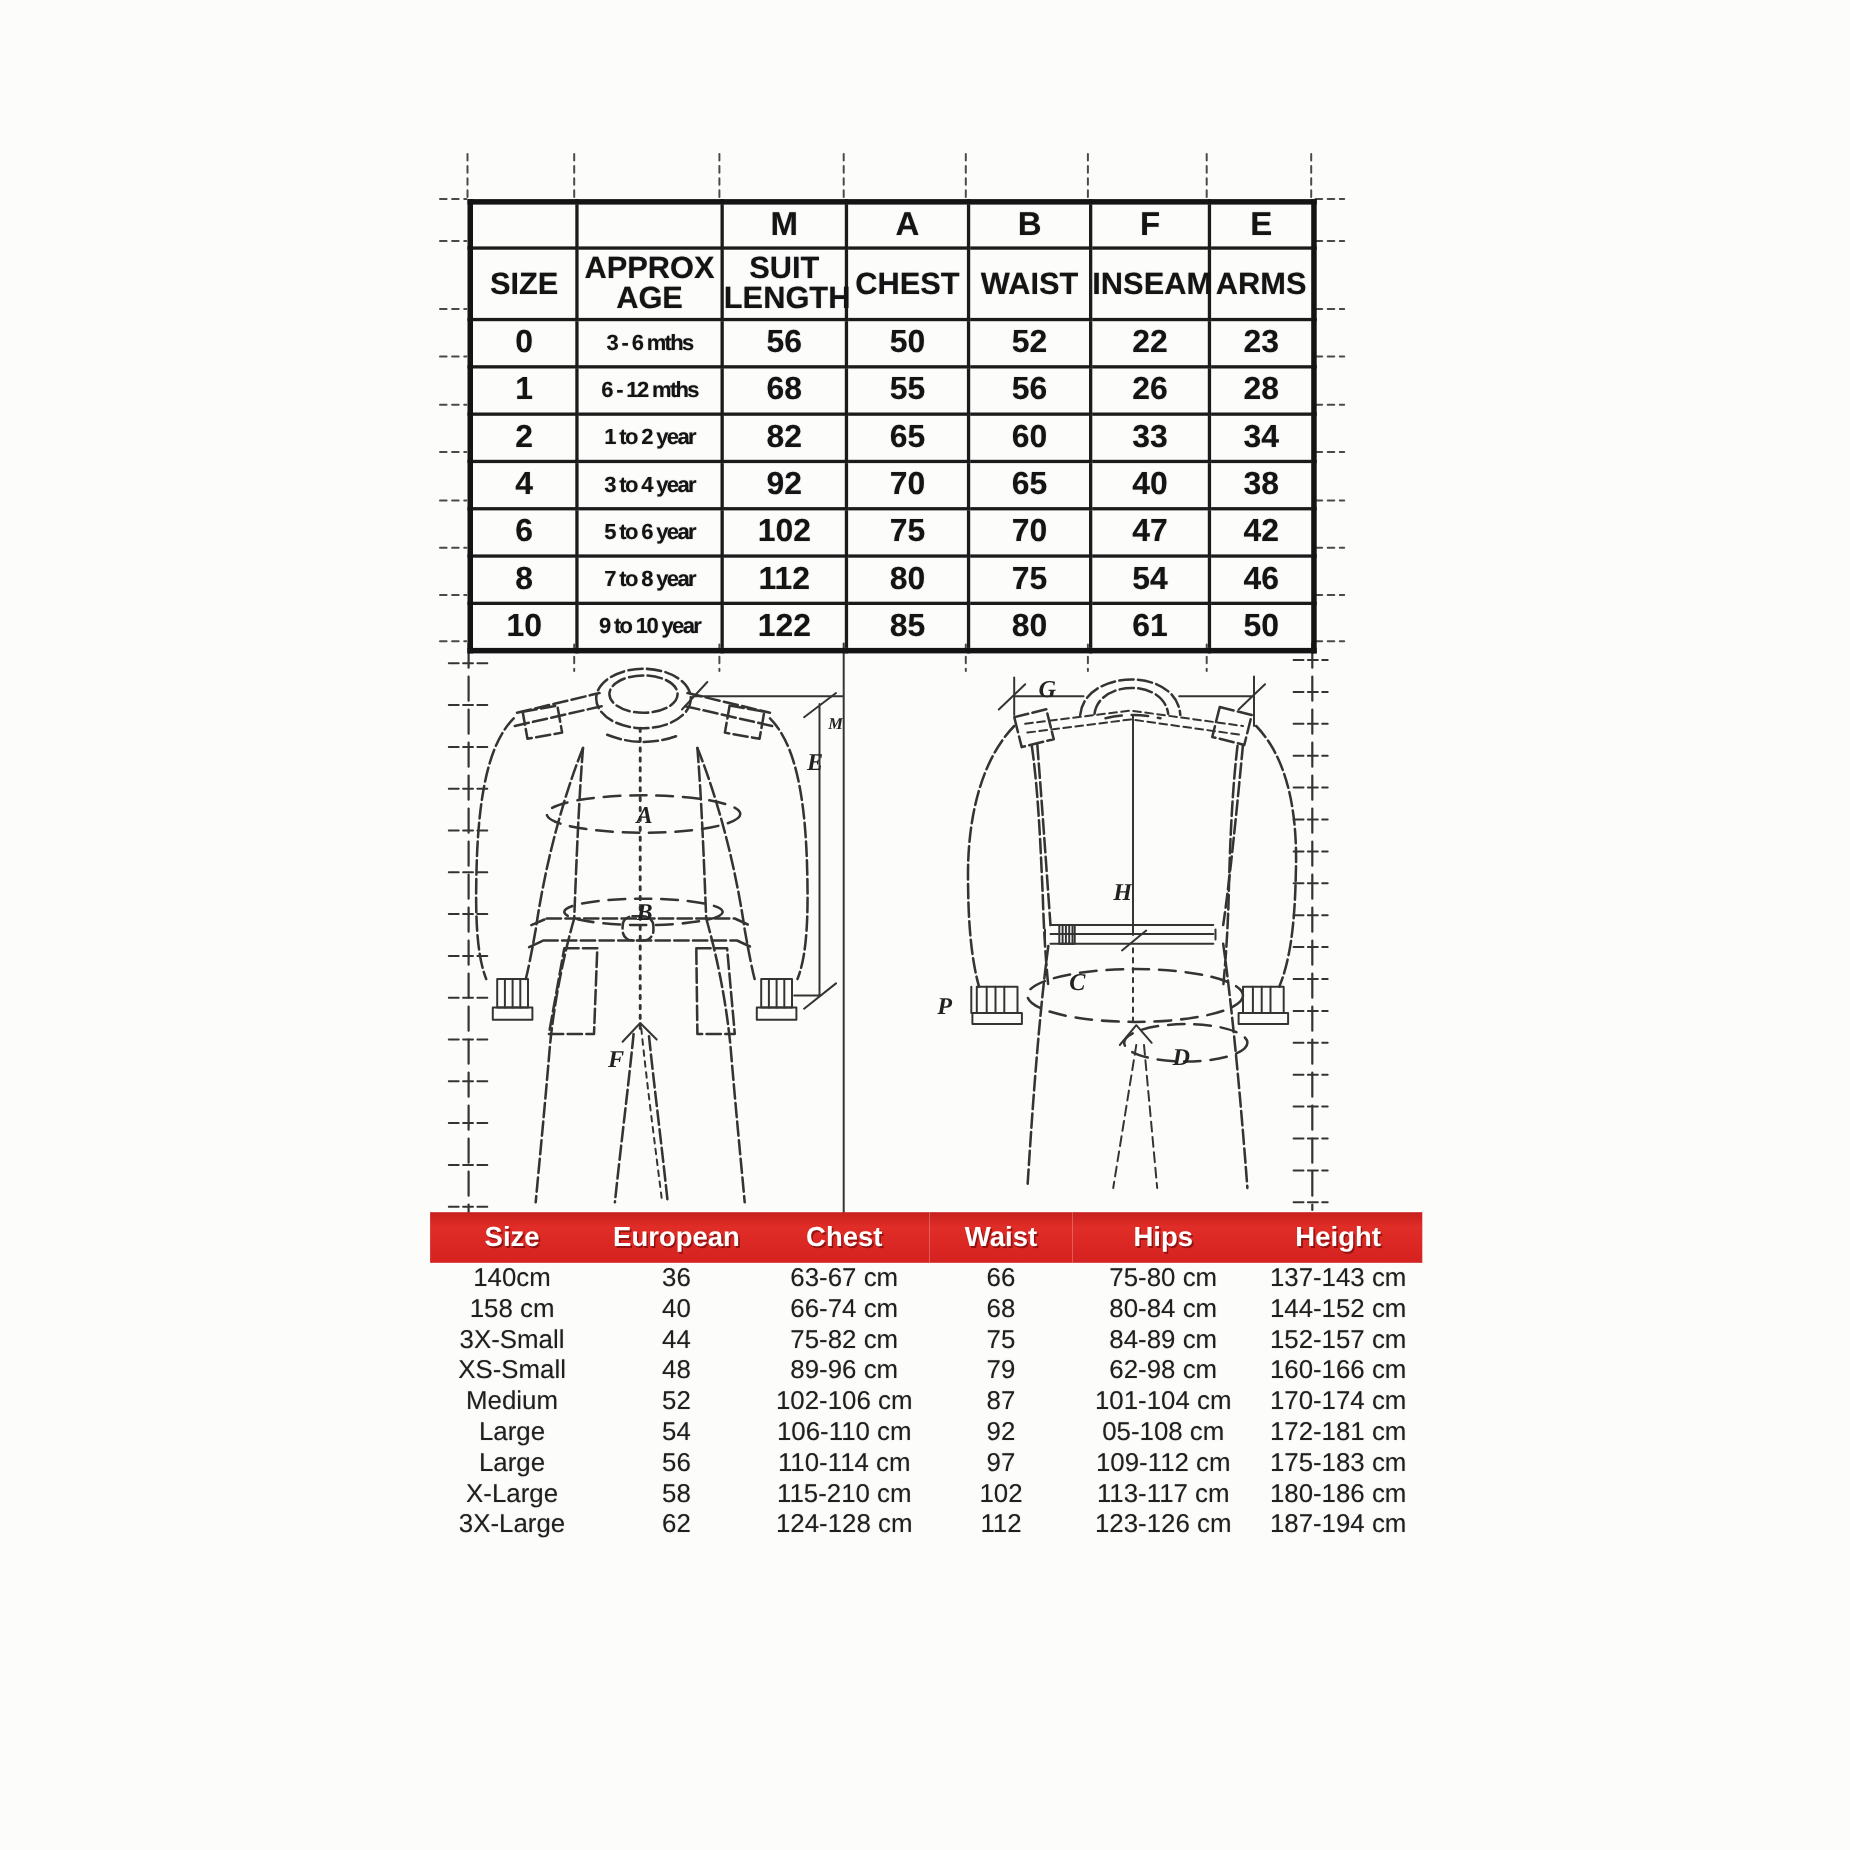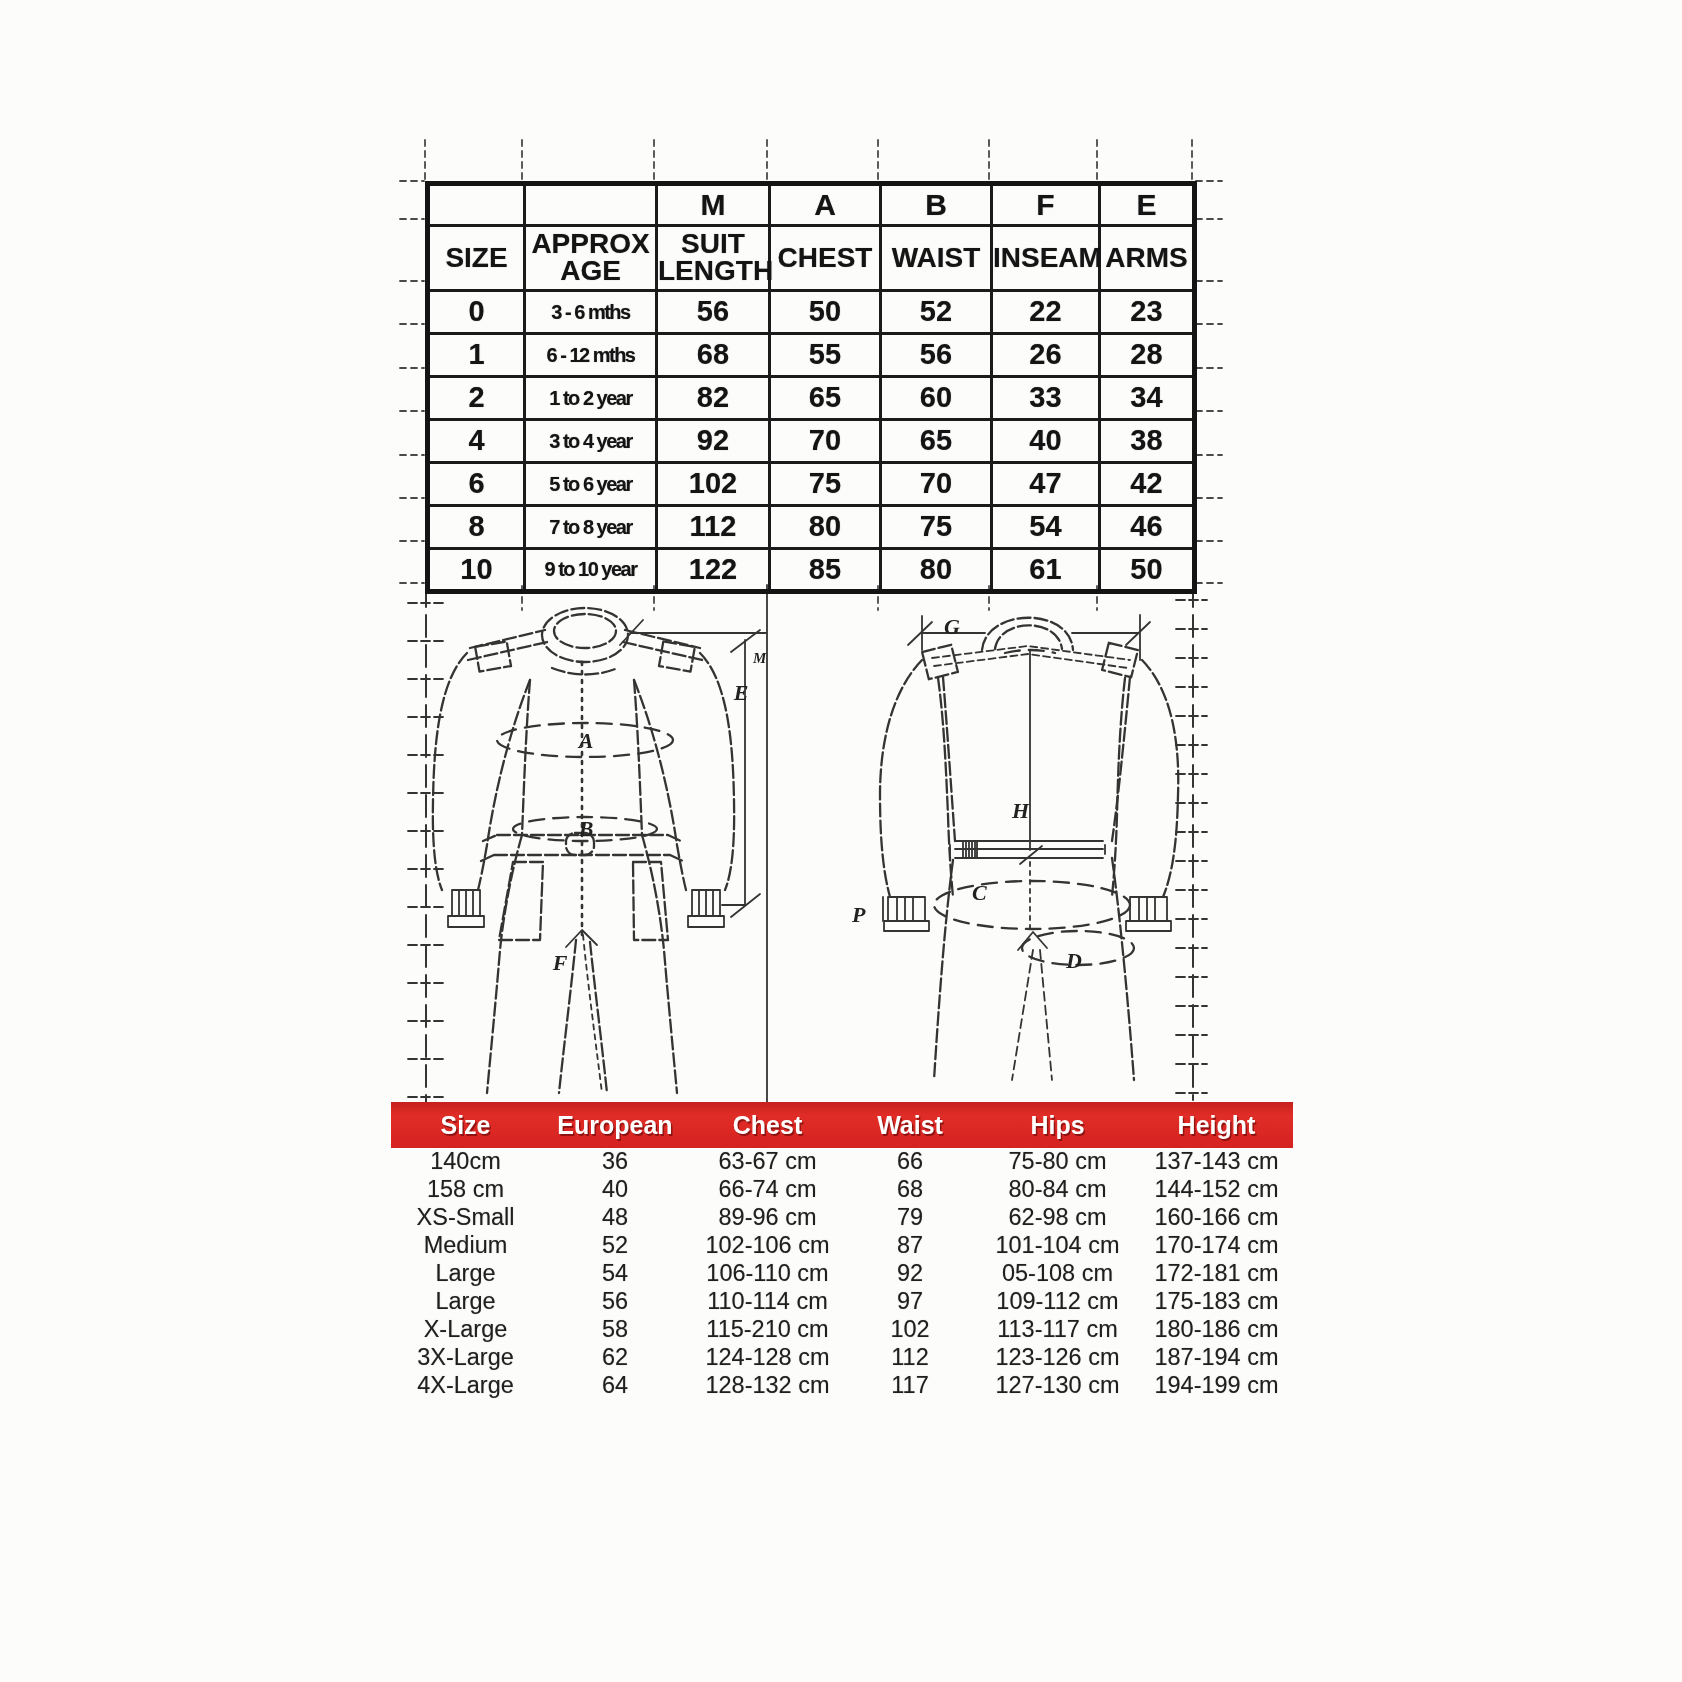--- a/index.html
+++ b/index.html
@@ -320,6 +320,14 @@
           <td>144-152 cm</td>
         </tr>
         <tr>
+          <td>3X-Small</td>
+          <td>44</td>
+          <td>75-82 cm</td>
+          <td>75</td>
+          <td>84-89 cm</td>
+          <td>152-157 cm</td>
+        </tr>
+        <tr>
           <td>XS-Small</td>
           <td>48</td>
           <td>89-96 cm</td>

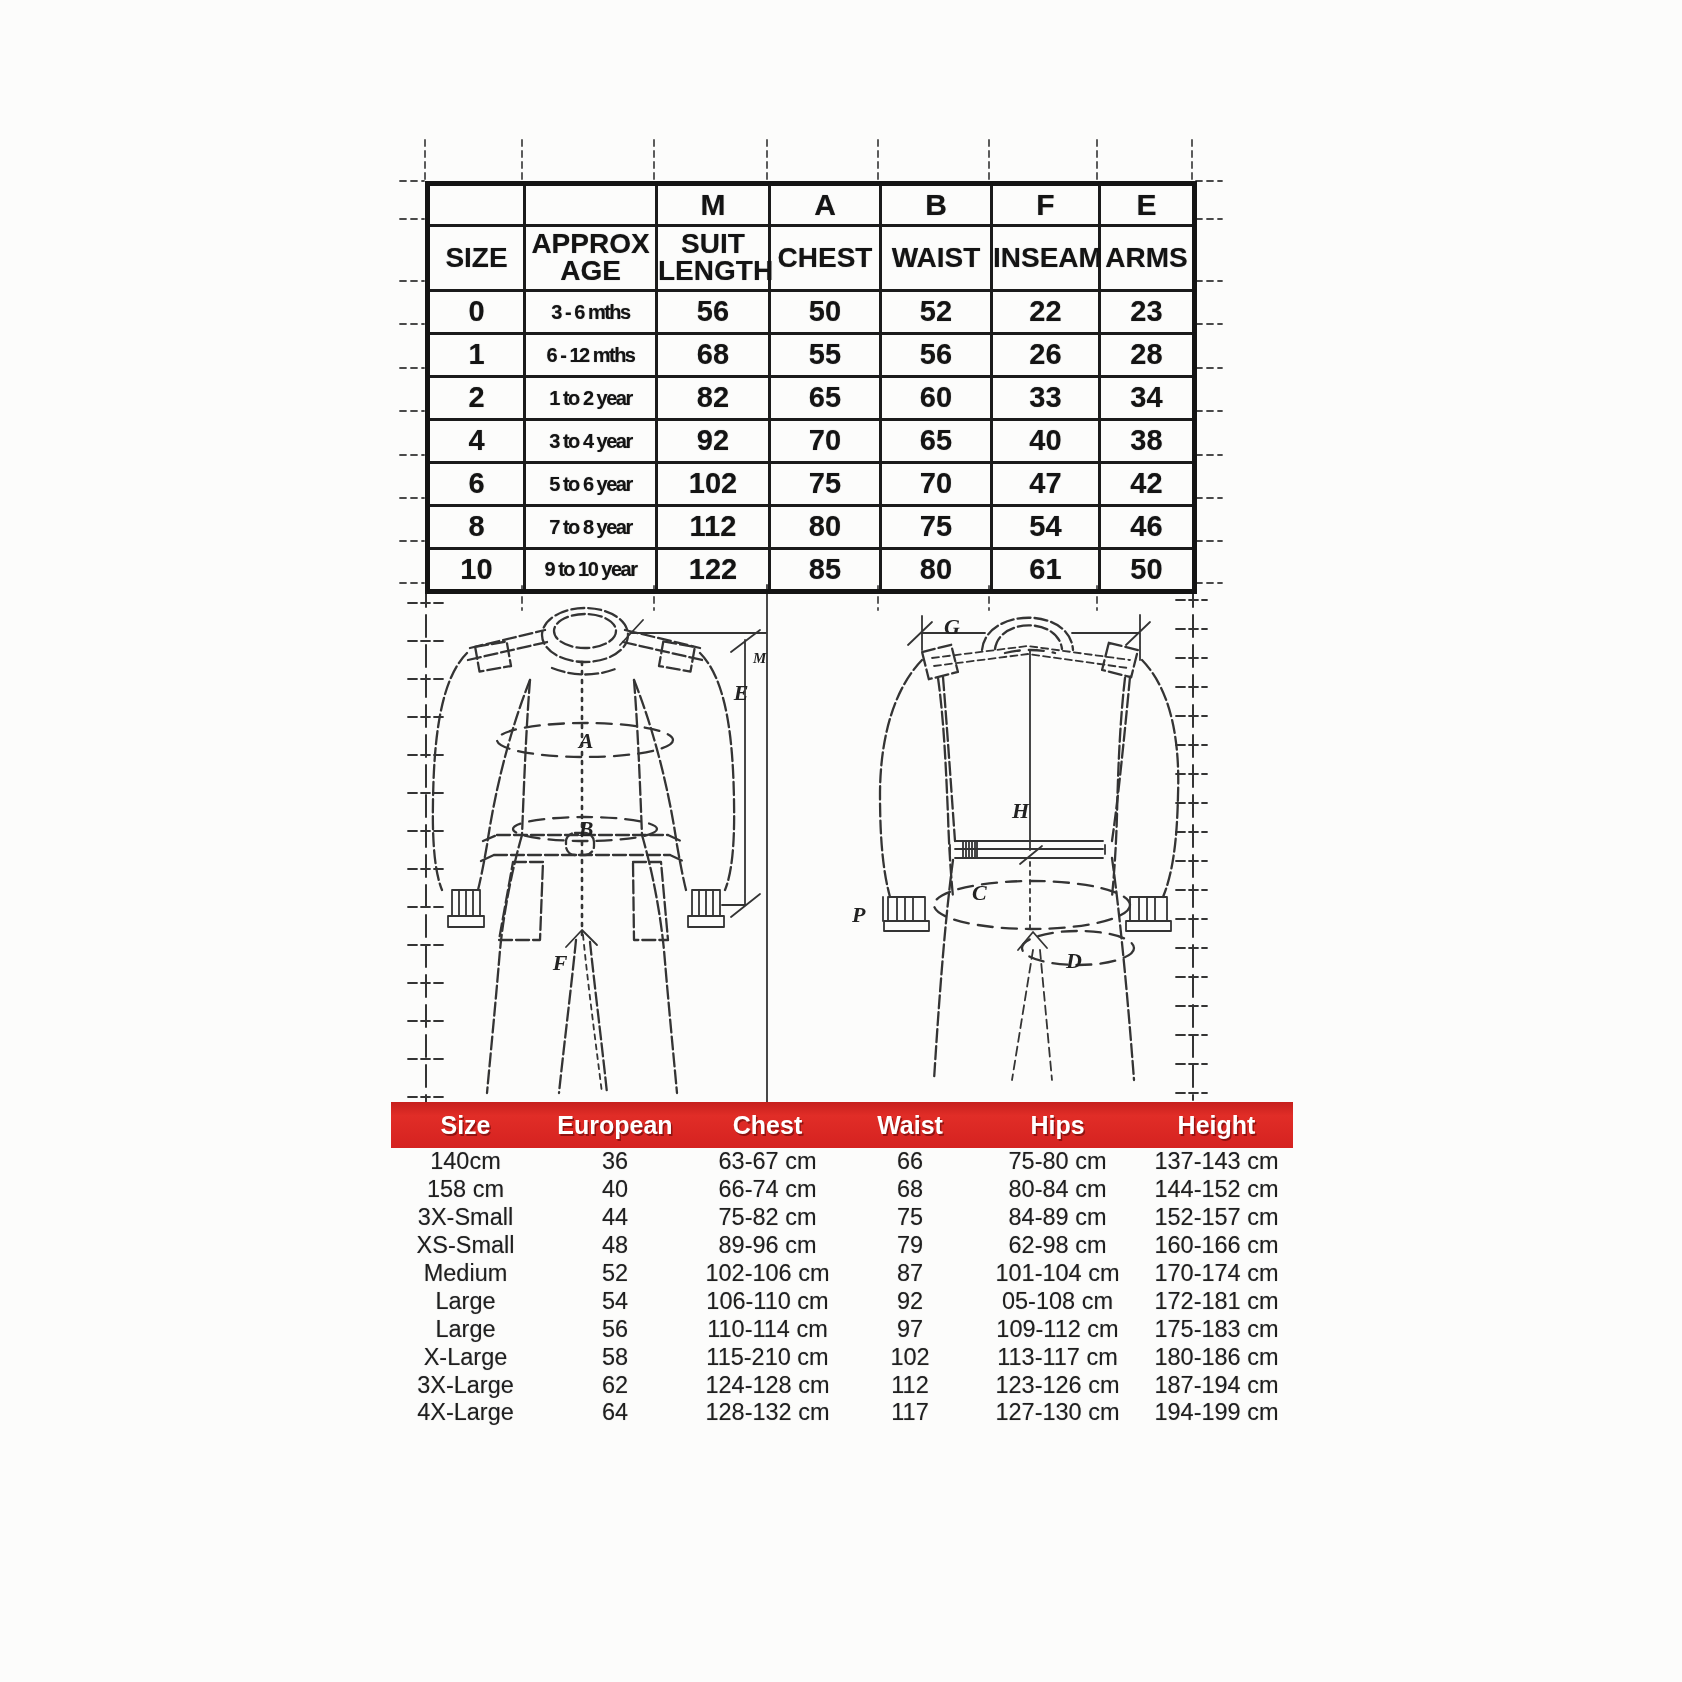--- a/index.html
+++ b/index.html
@@ -375,14 +375,6 @@
           <td>123-126 cm</td>
           <td>187-194 cm</td>
         </tr>
-        <tr>
-          <td>4X-Large</td>
-          <td>64</td>
-          <td>128-132 cm</td>
-          <td>117</td>
-          <td>127-130 cm</td>
-          <td>194-199 cm</td>
-        </tr>
       </tbody>
     </table>
 

